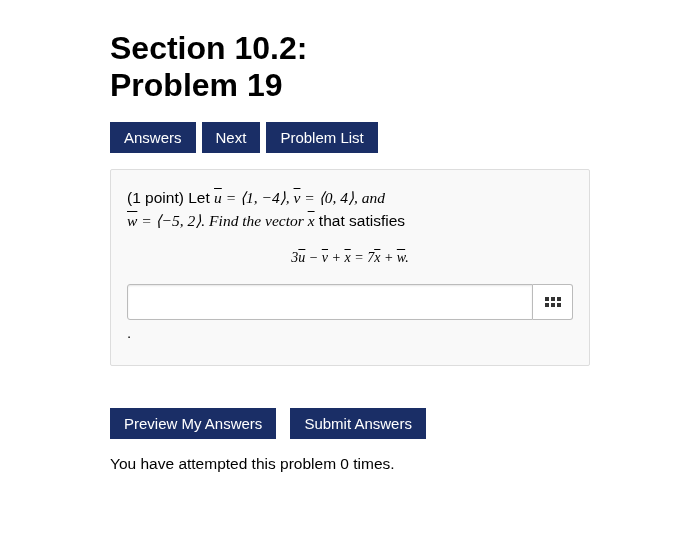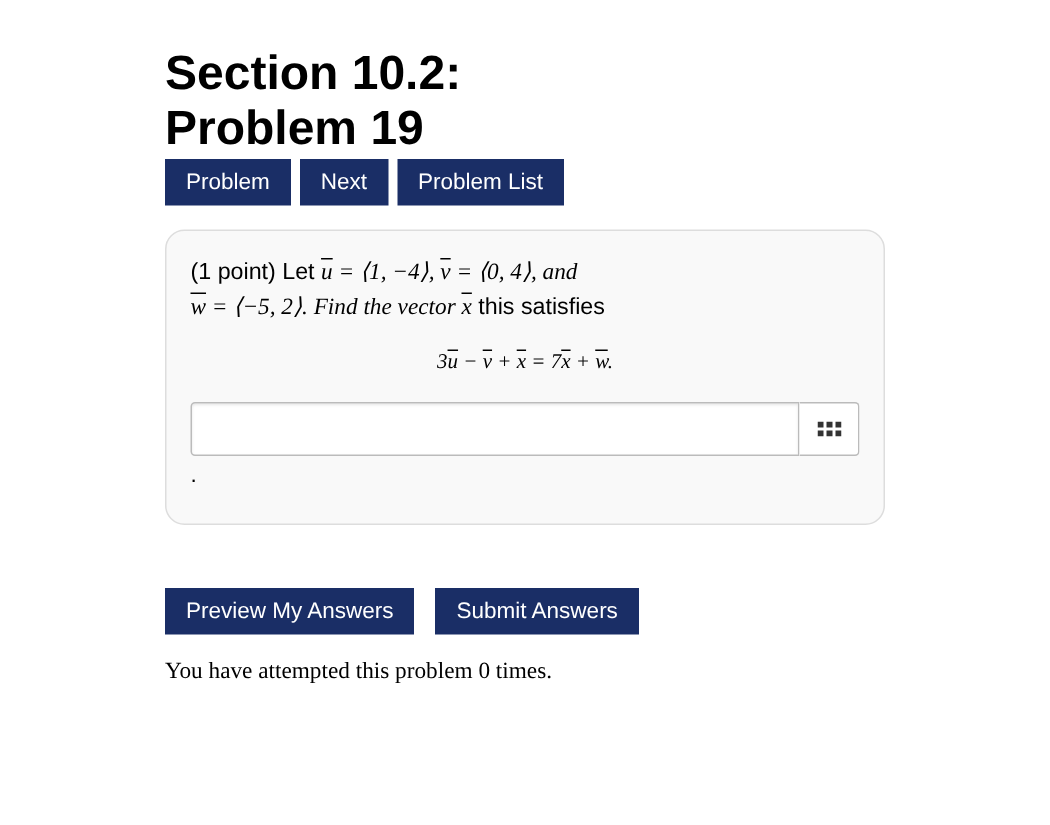--- a/index.html
+++ b/index.html
@@ -16,7 +16,7 @@
       font-size: 32px;
       font-weight: 700;
       line-height: 1.15;
-      margin-bottom: 2px;
+      margin-bottom: 18px;
     }
     .nav-row {
       display: flex;

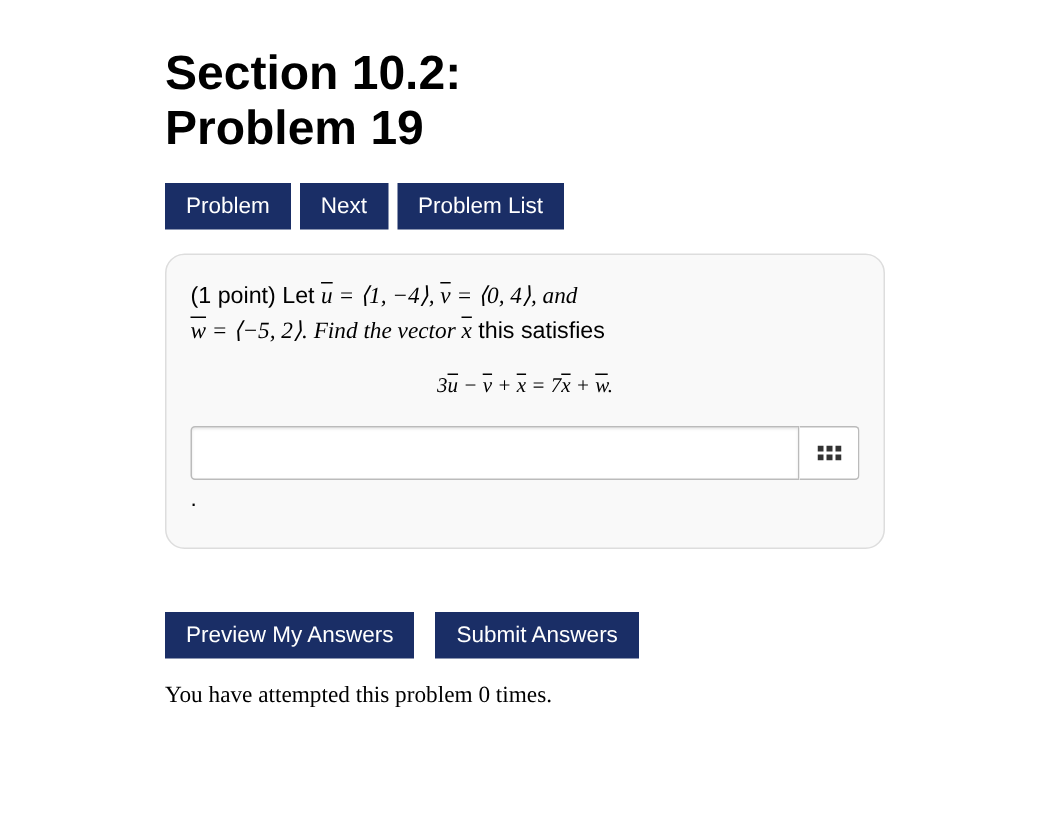--- a/index.html
+++ b/index.html
@@ -100,7 +100,7 @@
 </h1>
 
 <div class="nav-row">
-  <button class="btn">Problem</button>
+  <button class="btn">Answers</button>
   <button class="btn">Next</button>
   <button class="btn">Problem List</button>
 </div>

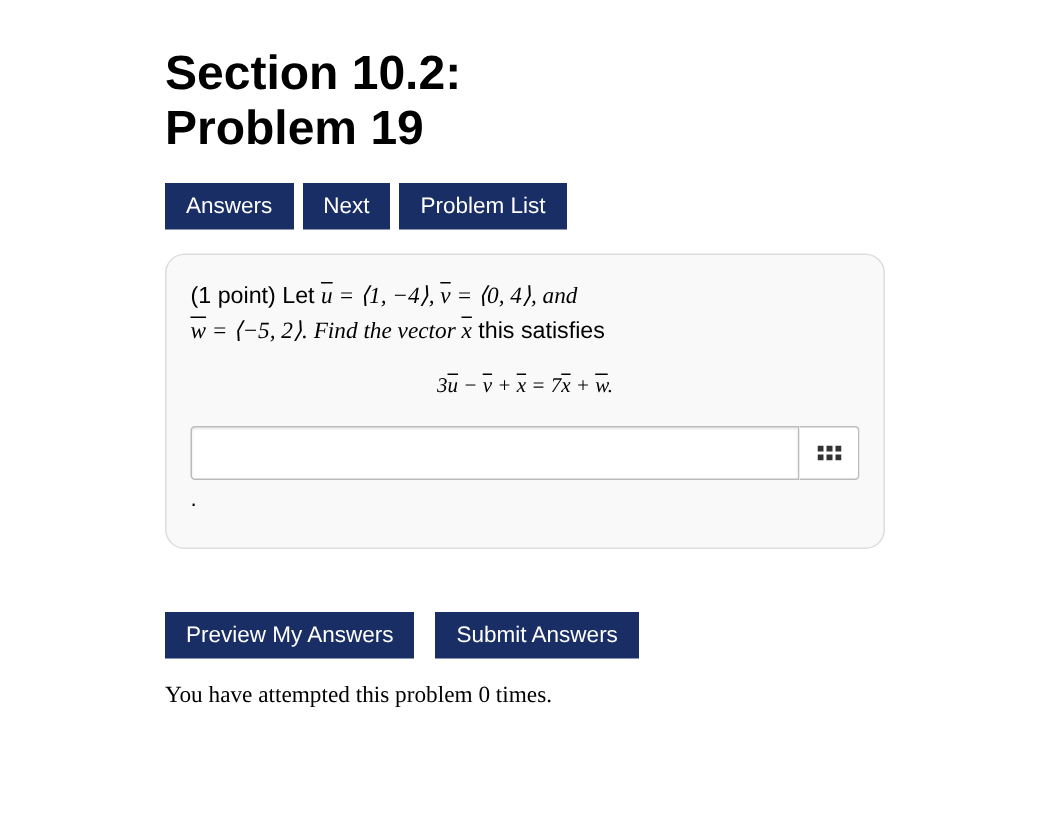--- a/index.html
+++ b/index.html
@@ -36,7 +36,7 @@
       border: 1px solid #ddd;
       background: #f9f9f9;
       padding: 16px 16px 24px;
-      border-radius: 13px;
+      border-radius: 2px;
       margin-bottom: 22px;
     }
     .ptext {

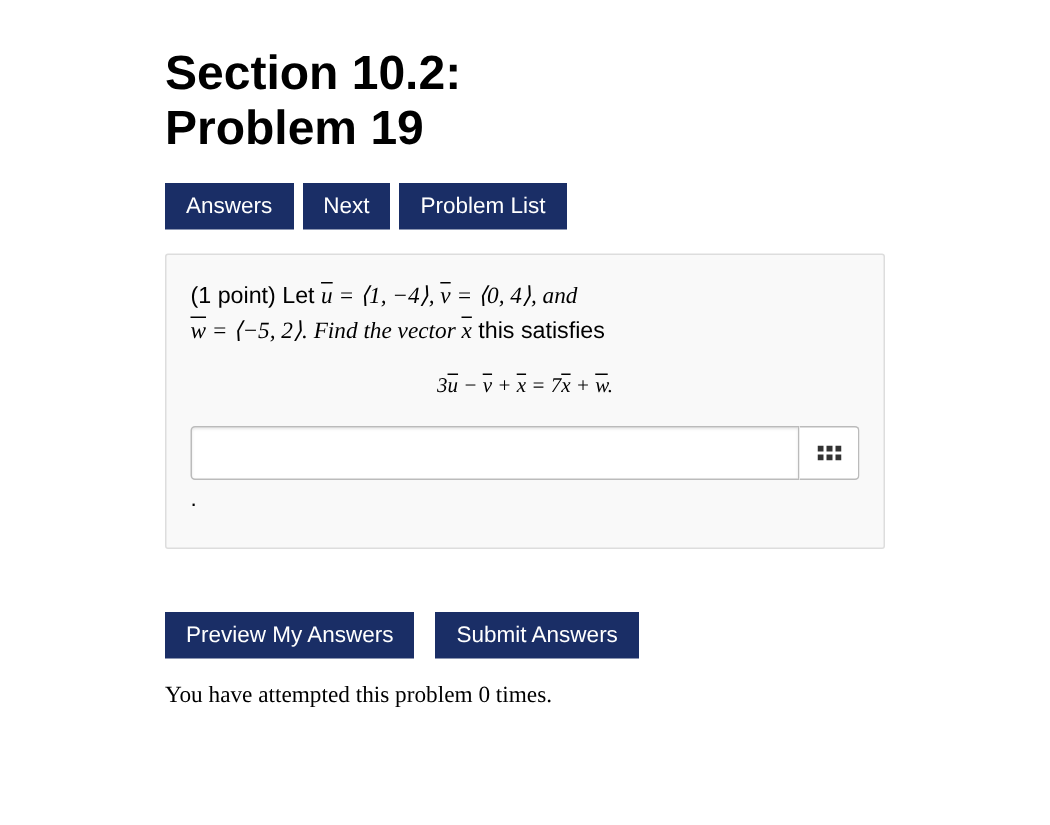--- a/index.html
+++ b/index.html
@@ -109,7 +109,7 @@
 
   <div class="ptext">
     <span>(1 point) Let </span><span class="ov math">u</span><span class="math"> = ⟨1, −4⟩, </span><span class="ov math">v</span><span class="math"> = ⟨0, 4⟩, and</span><br>
-    <span class="ov math">w</span><span class="math"> = ⟨−5, 2⟩. Find the vector </span><span class="ov math">x</span><span> this satisfies</span>
+    <span class="ov math">w</span><span class="math"> = ⟨−5, 2⟩. Find the vector </span><span class="ov math">x</span><span> that satisfies</span>
   </div>
 
   <div class="eqline">

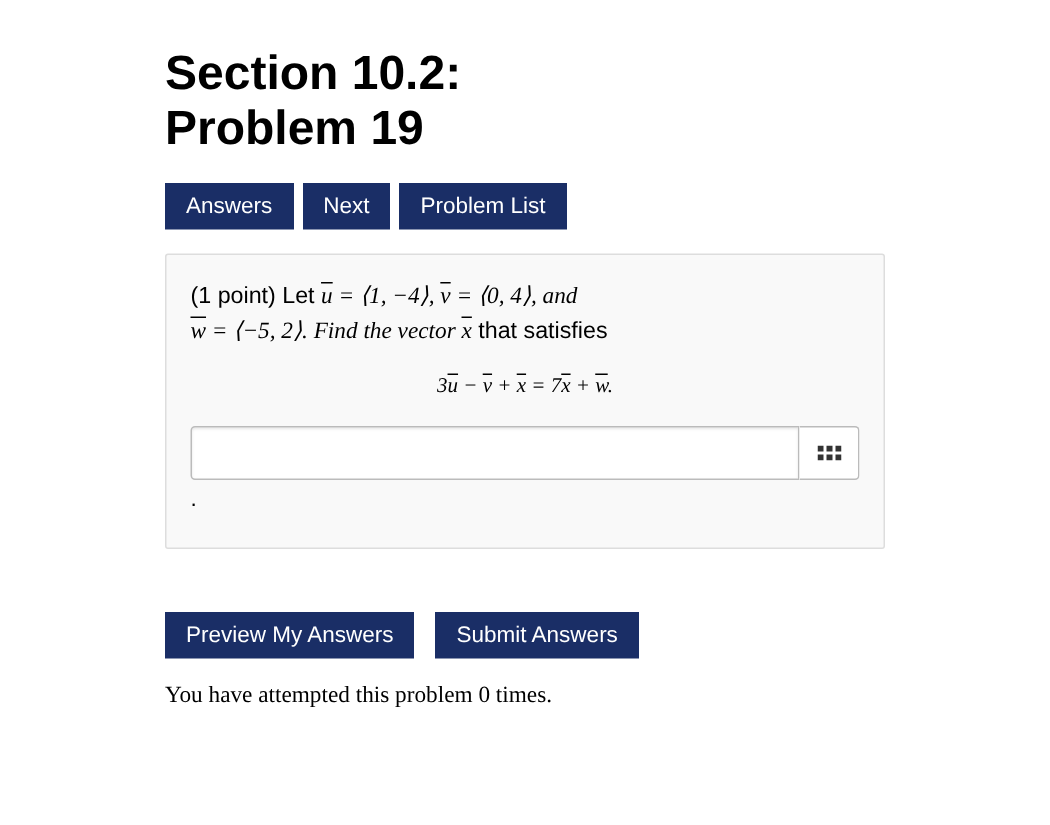--- a/index.html
+++ b/index.html
@@ -88,7 +88,6 @@
     }
     .attempt {
       font-size: 15.5px;
-      font-family: Liberation Serif, serif;
     }
   </style>
 </head>

